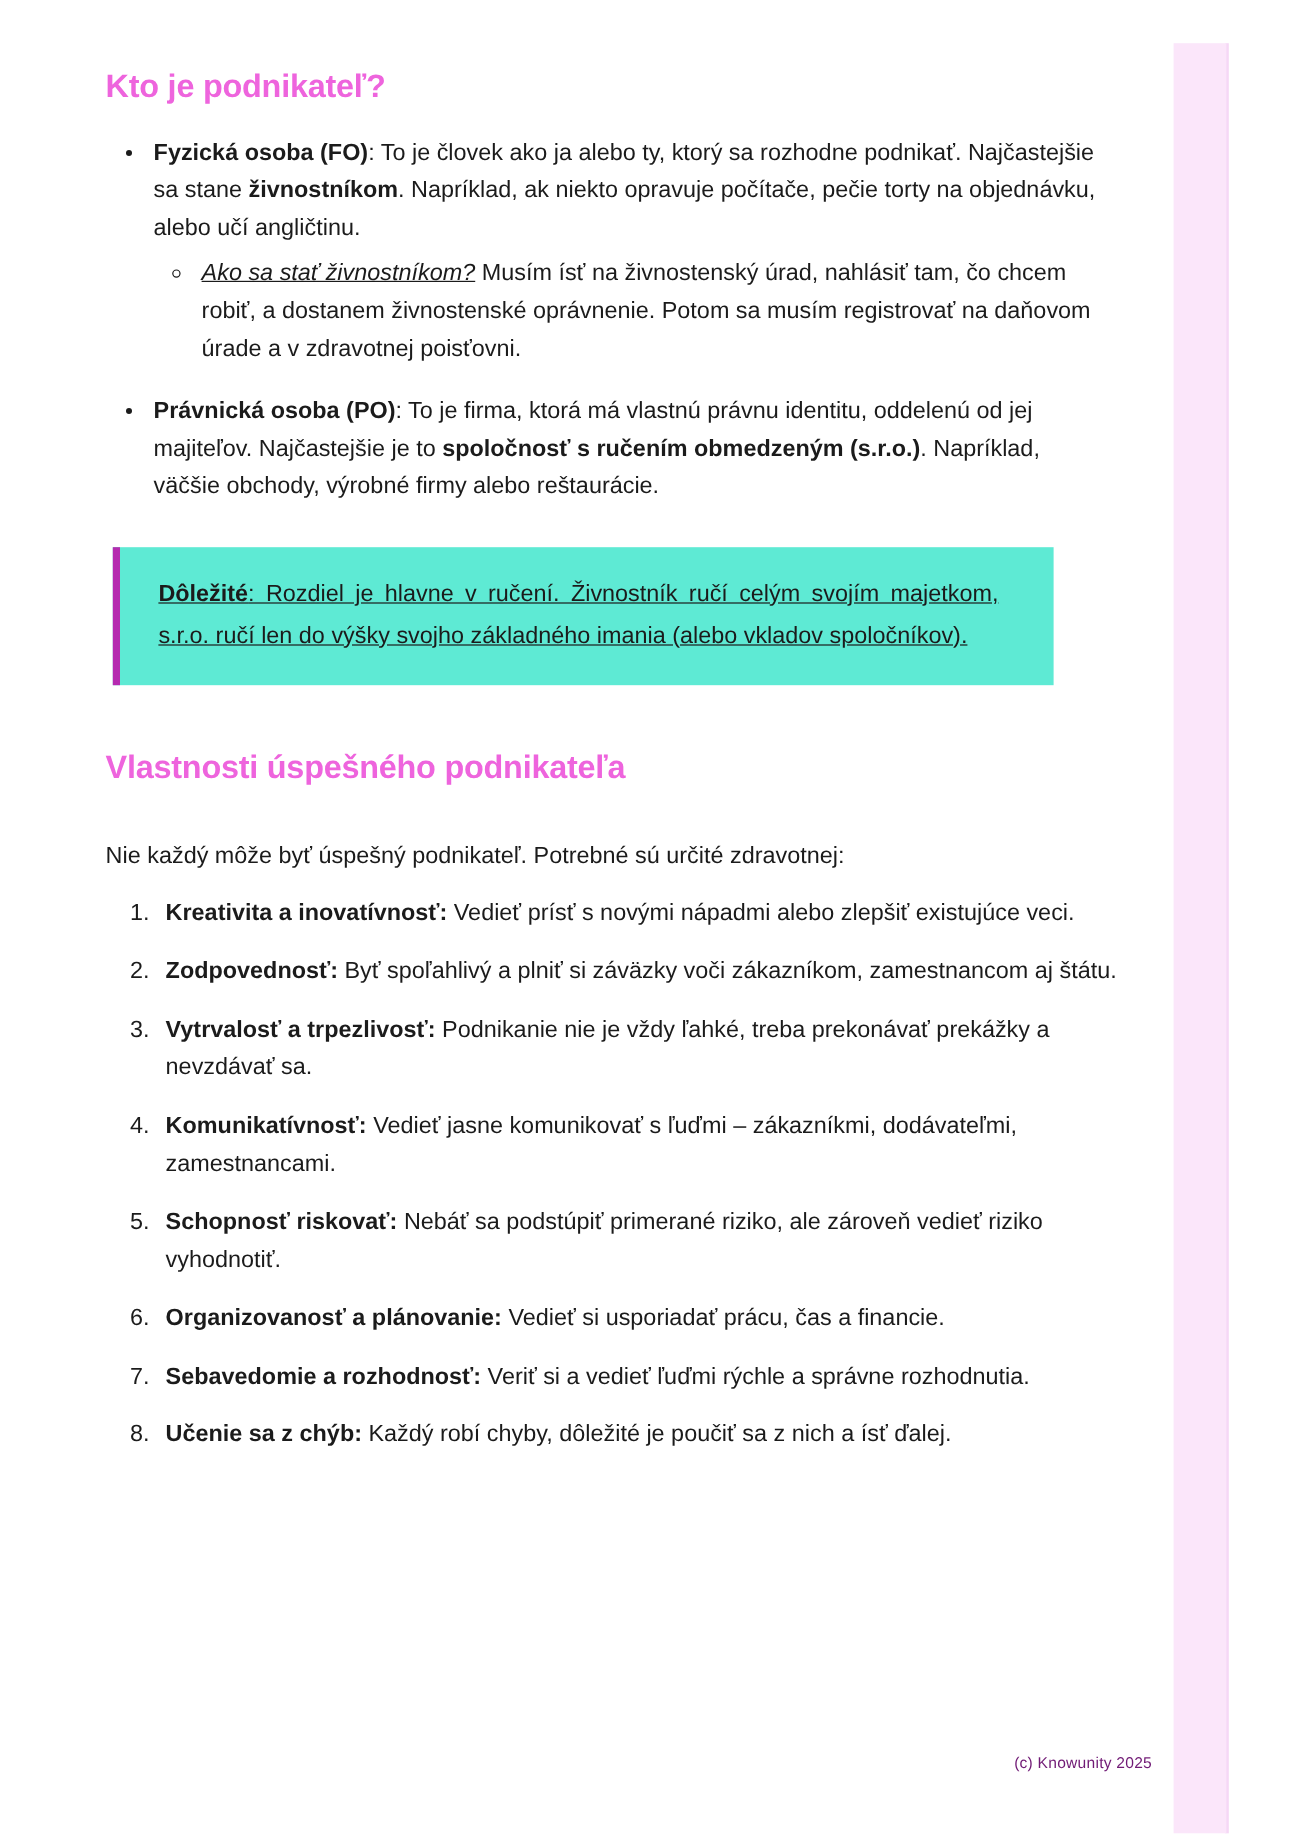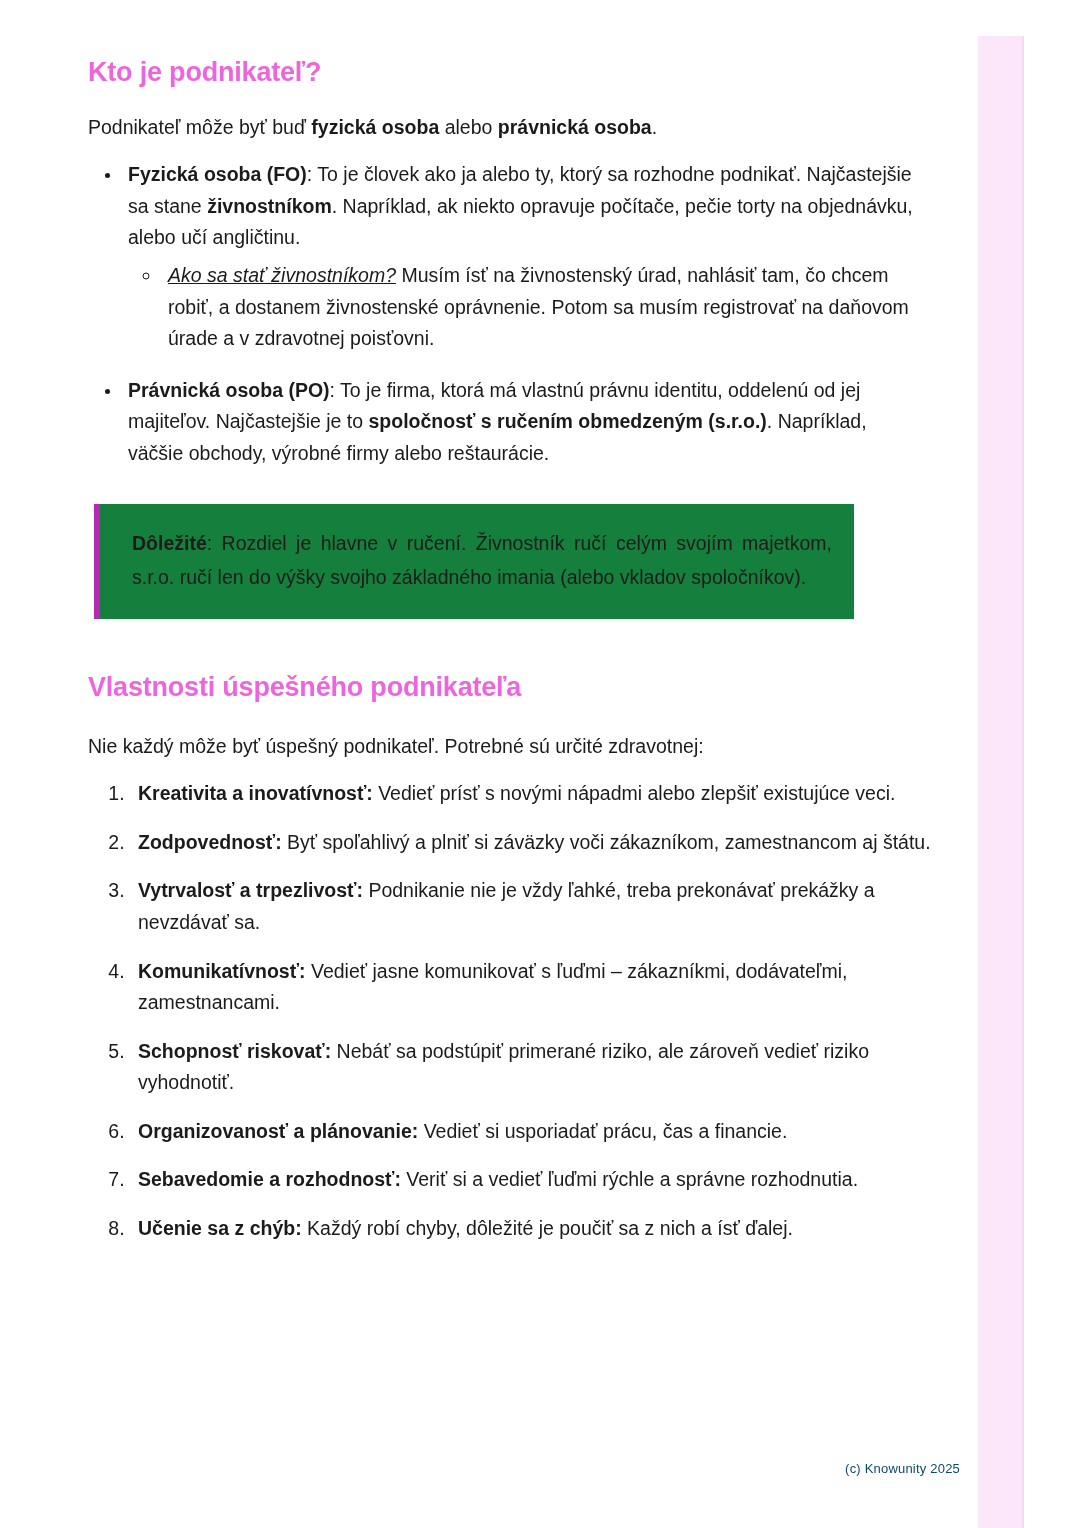--- a/index.html
+++ b/index.html
@@ -128,9 +128,6 @@
 
   <h1 class="heading">Kto je podnikateľ?</h1>
 
-  <p class="body-text">
-    <span>Podnikateľ môže byť buď </span><span class="bd">fyzická osoba</span><span> alebo </span><span class="bd">právnická osoba</span><span>.</span>
-  </p>
 
   <ul class="bullets">
     <li>

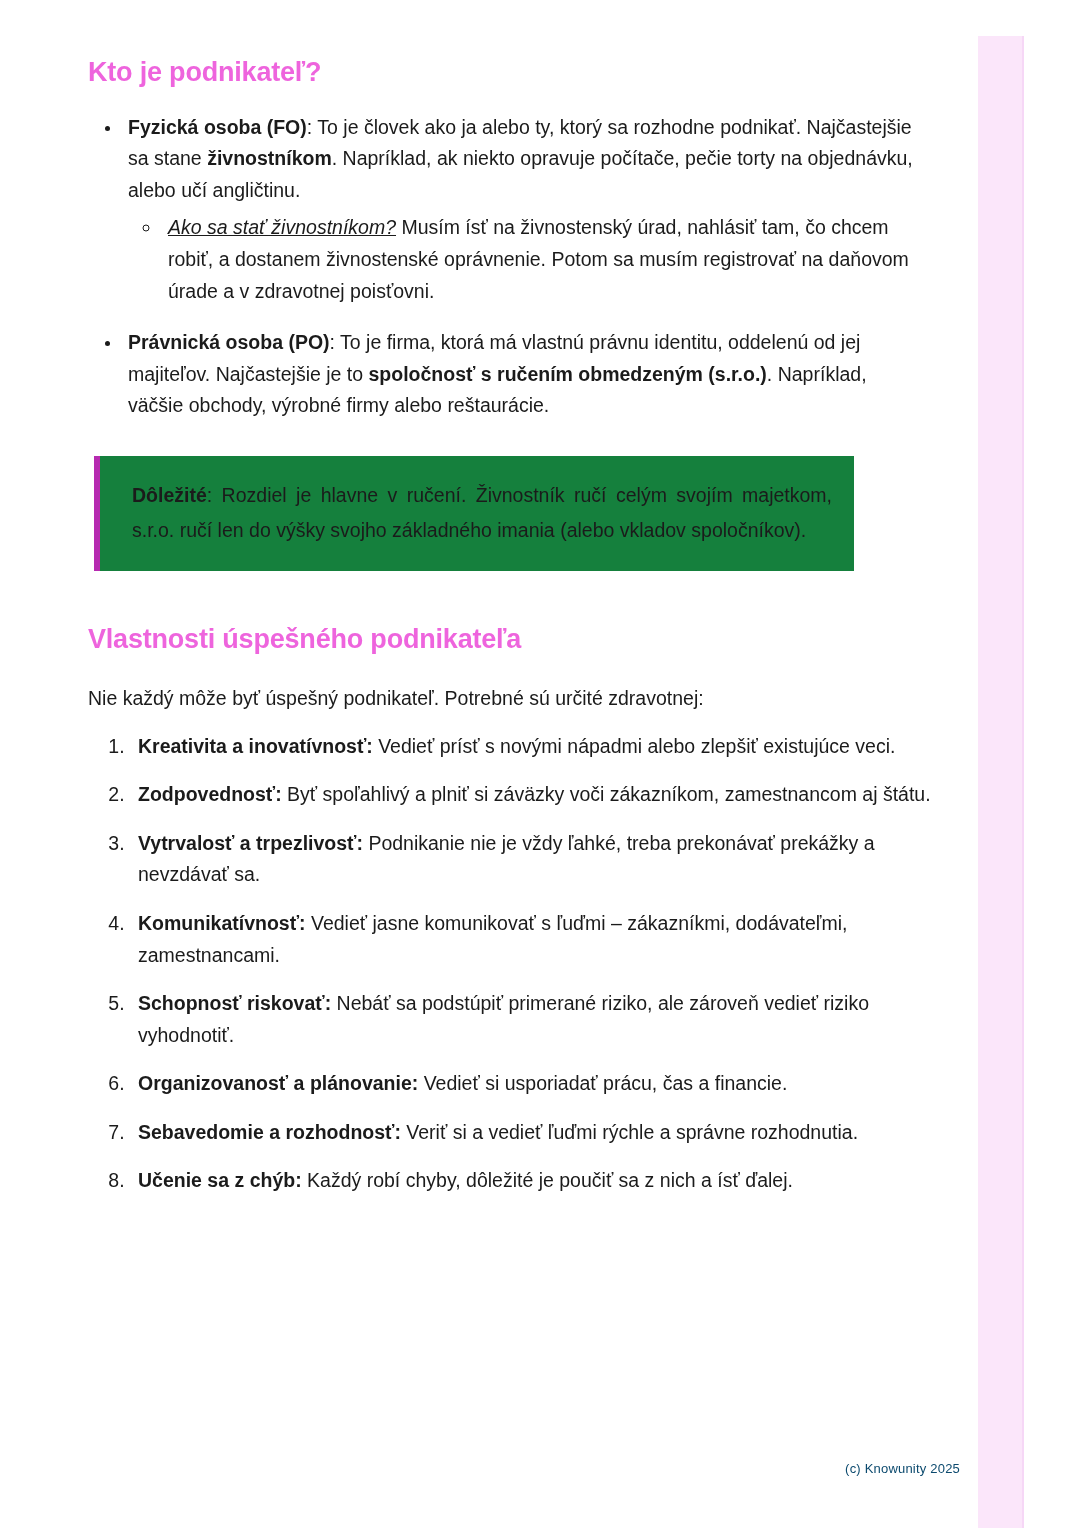--- a/index.html
+++ b/index.html
@@ -86,11 +86,12 @@
 
   .callout {
     position: relative;
-    background: #15803d;
+    background: #5eead4;
     border-left: 6px solid #b62ab0;
     margin: 34px 0 10px 6px;
-    padding: 22px 22px 24px 32px;
+    padding: 22px 46px 24px 32px;
     max-width: 700px;
+    text-decoration: underline;
   }
   .callout p {
     margin: 0;

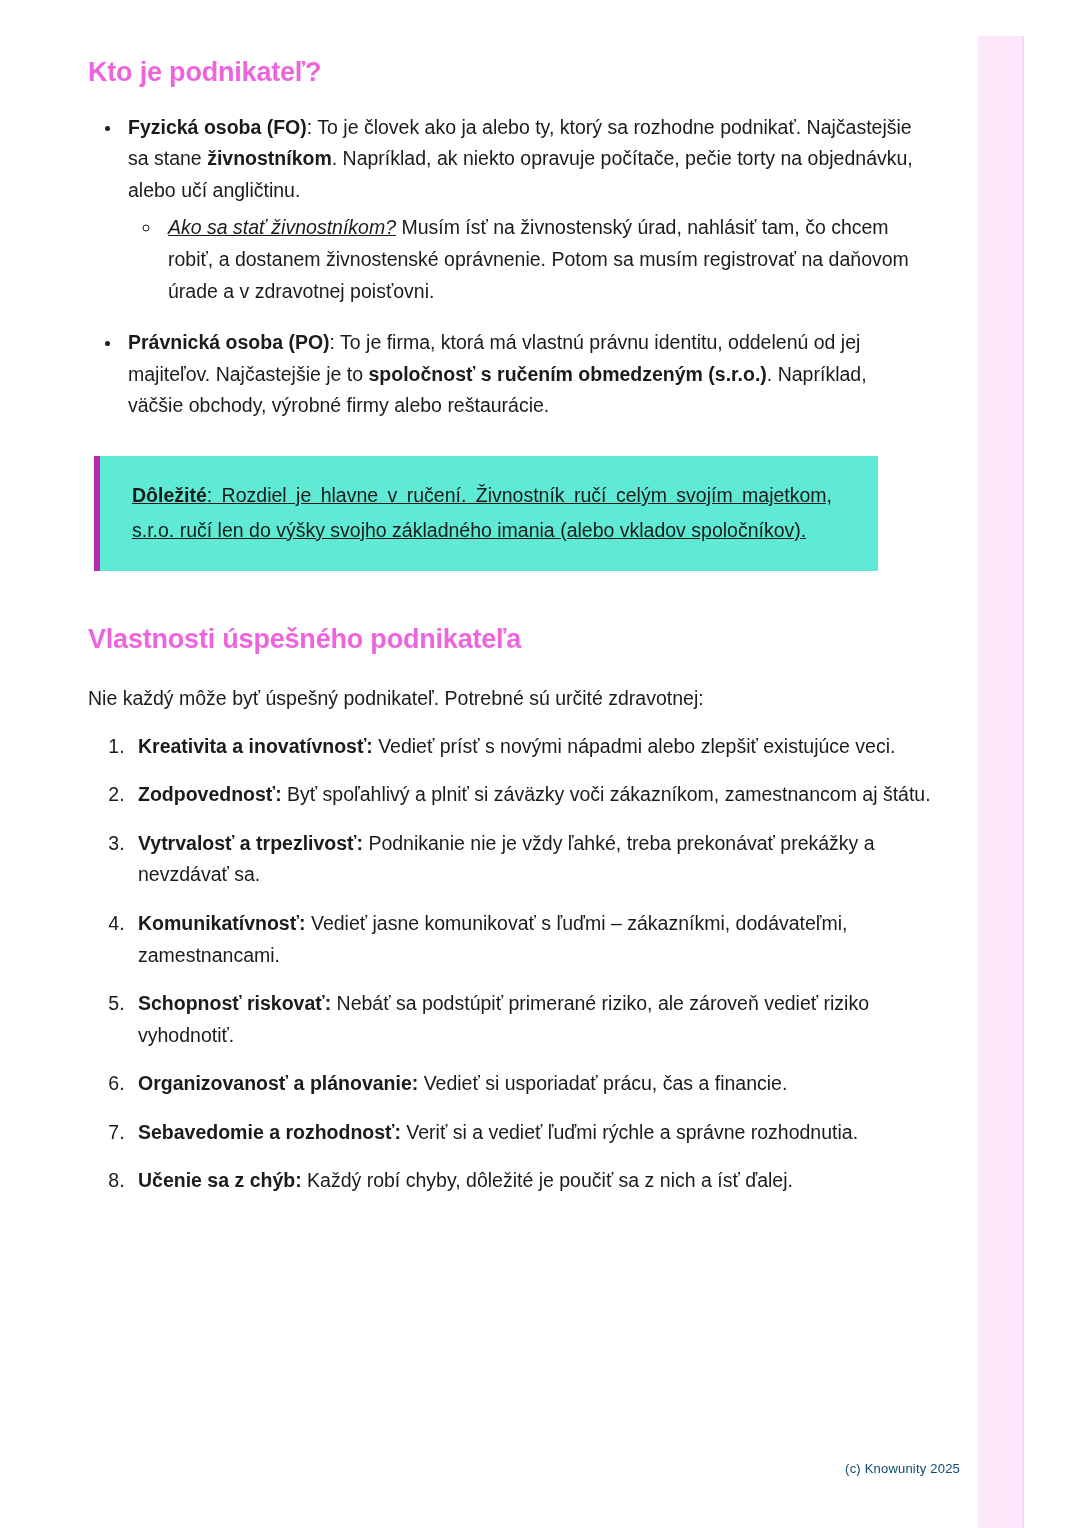--- a/index.html
+++ b/index.html
@@ -48,7 +48,7 @@
   }
   h1.heading.second {
     margin-top: 52px;
-    margin-bottom: 26px;
+    margin-bottom: 41px;
   }
   p.body-text {
     font-size: 19.5px;

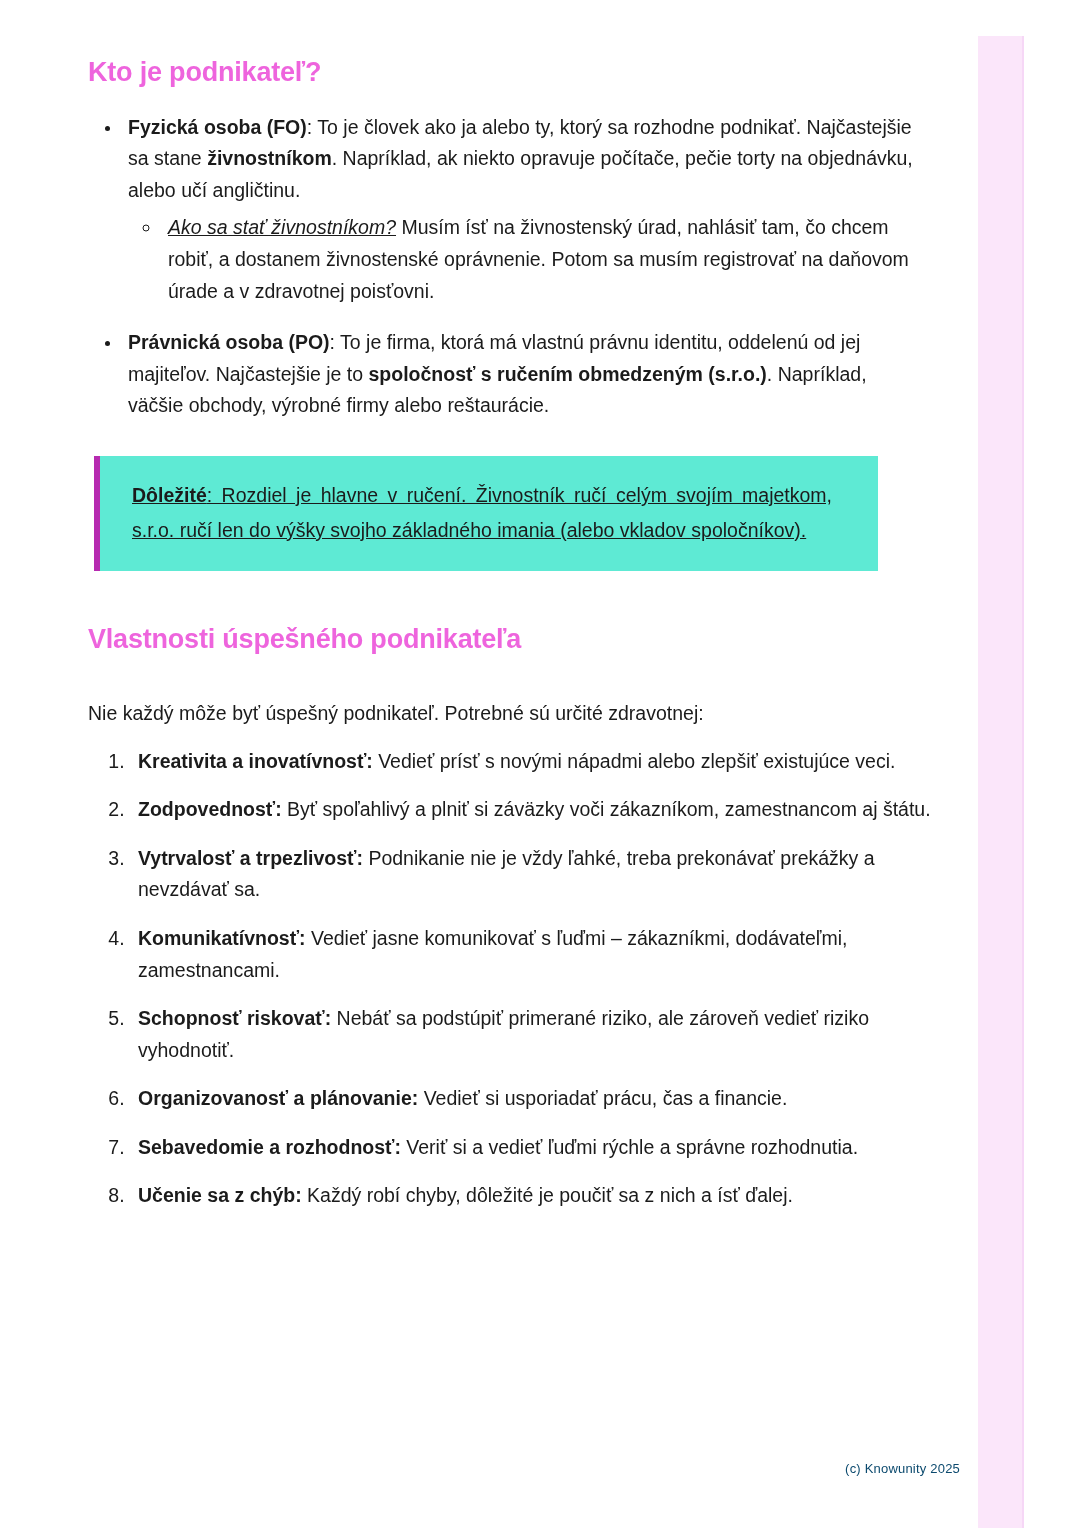--- a/index.html
+++ b/index.html
@@ -115,7 +115,7 @@
     right: 120px;
     bottom: 52px;
     font-size: 13px;
-    color: #0c4a6e;
+    color: #701a75;
     letter-spacing: 0.2px;
   }
 </style>

